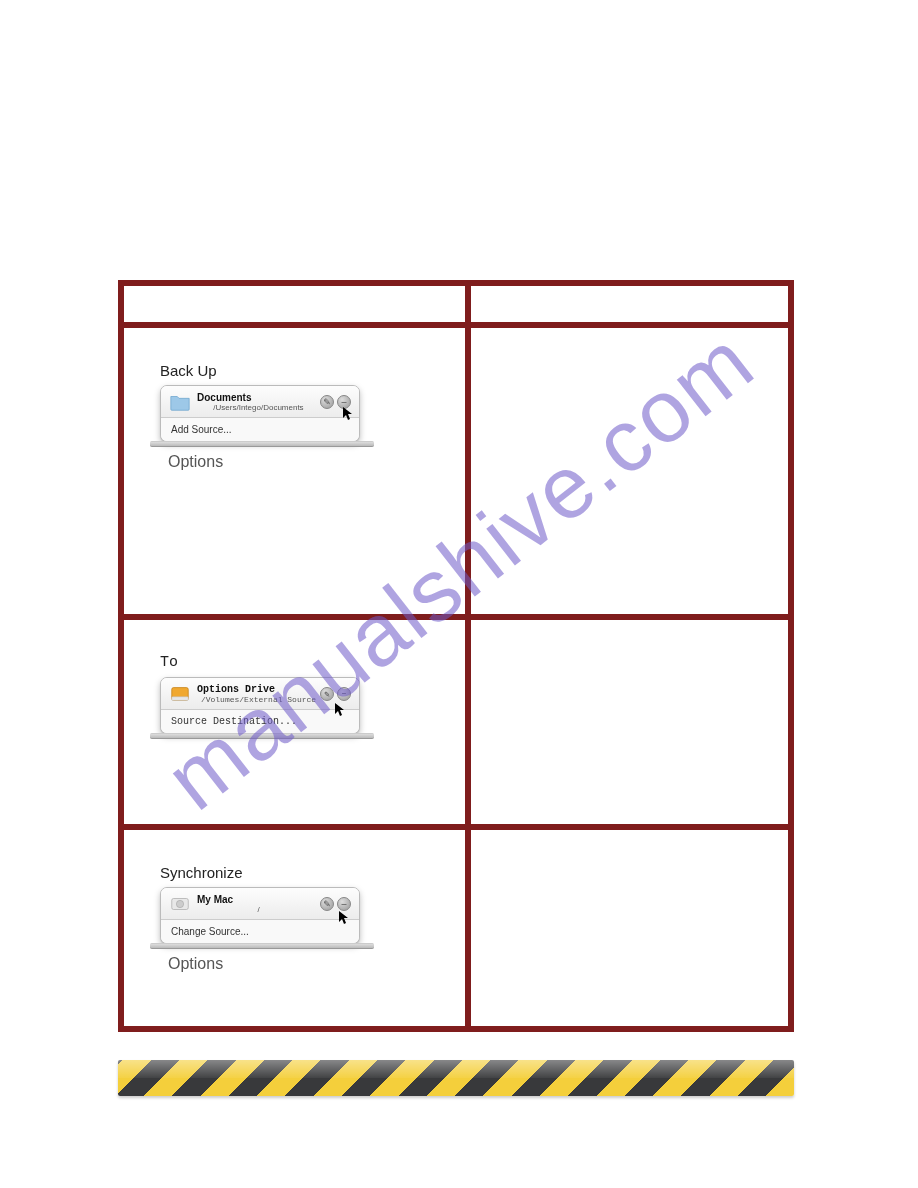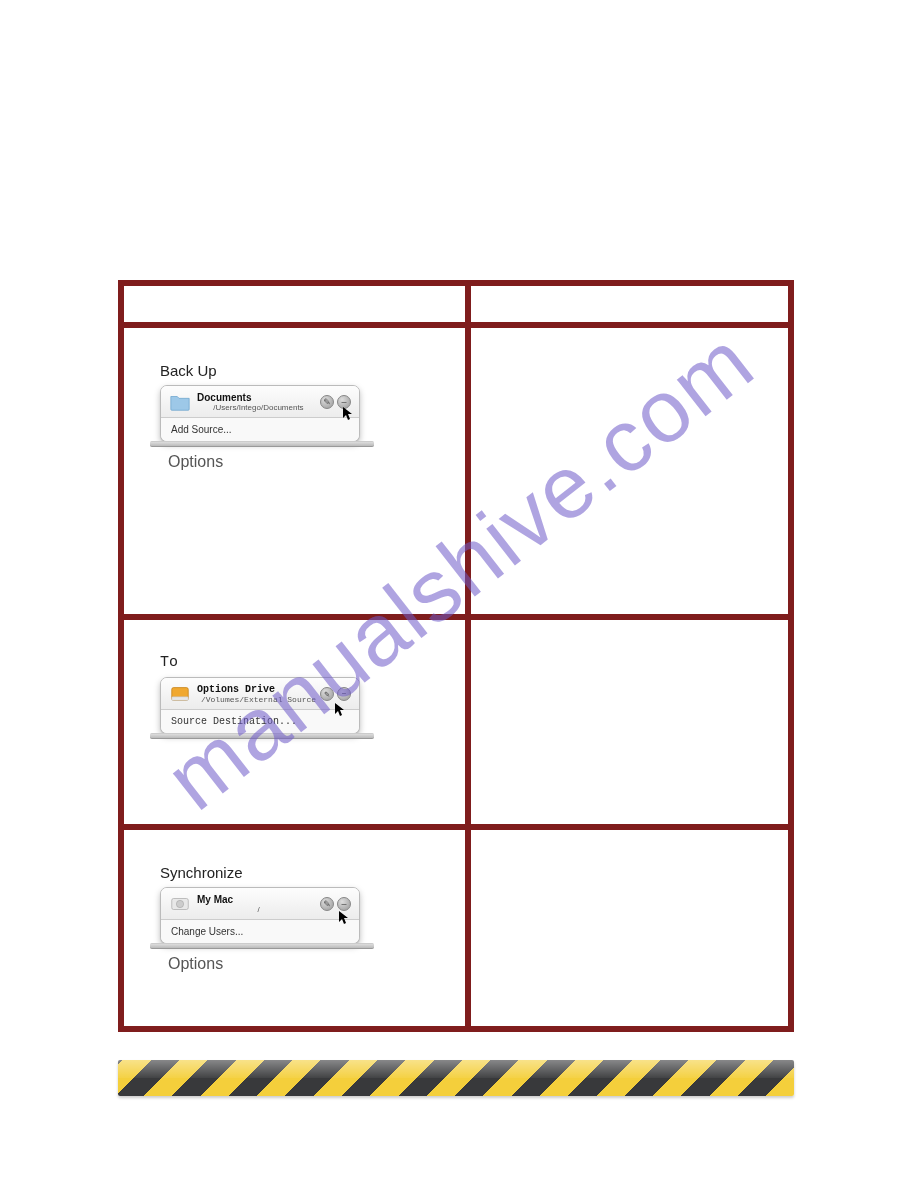--- a/index.html
+++ b/index.html
@@ -262,7 +262,7 @@
                   </svg>
             </div>
           </div>
-          <div class="card-action-row">Change Users...</div>
+          <div class="card-action-row">Change Source...</div>
         </div>
         <div class="shelf"></div>
         <div class="options-label">Options</div>

